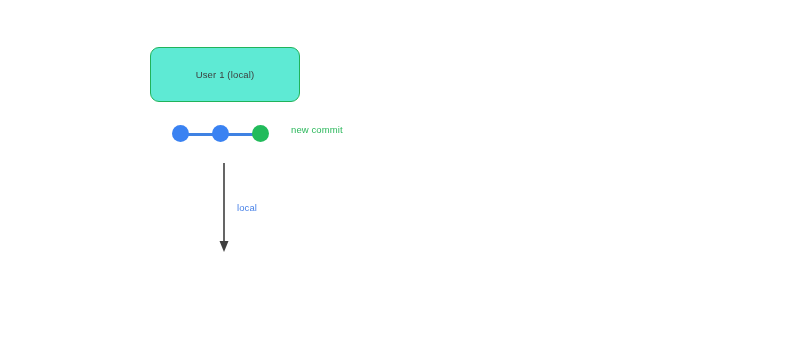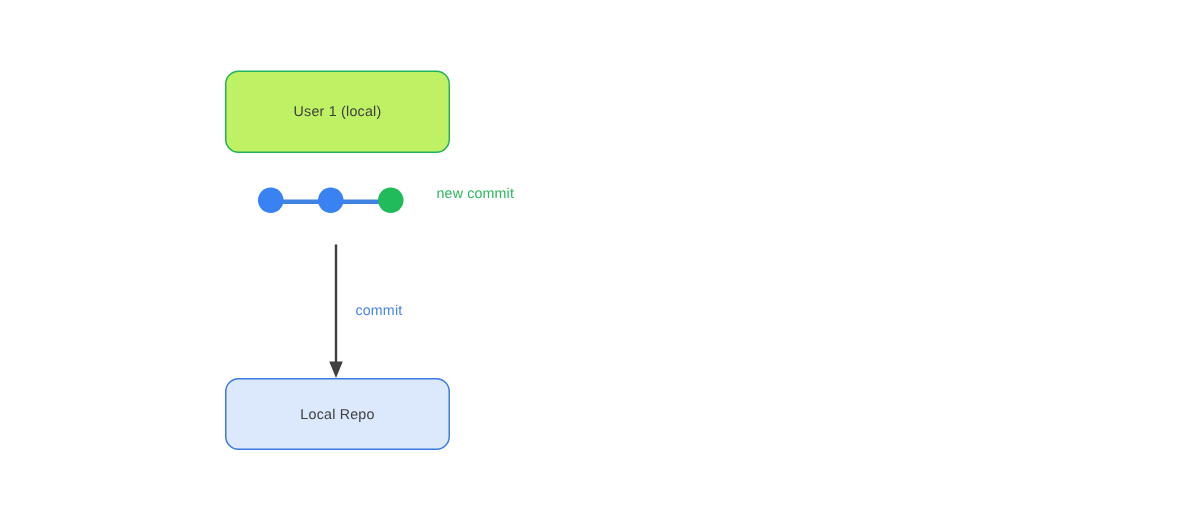--- a/index.html
+++ b/index.html
@@ -40,7 +40,7 @@
     top: 47px;
     width: 150px;
     height: 55px;
-    background: #bef264;
+    background: #5eead4;
     border-color: #21b35a;
   }
   #repo-node {

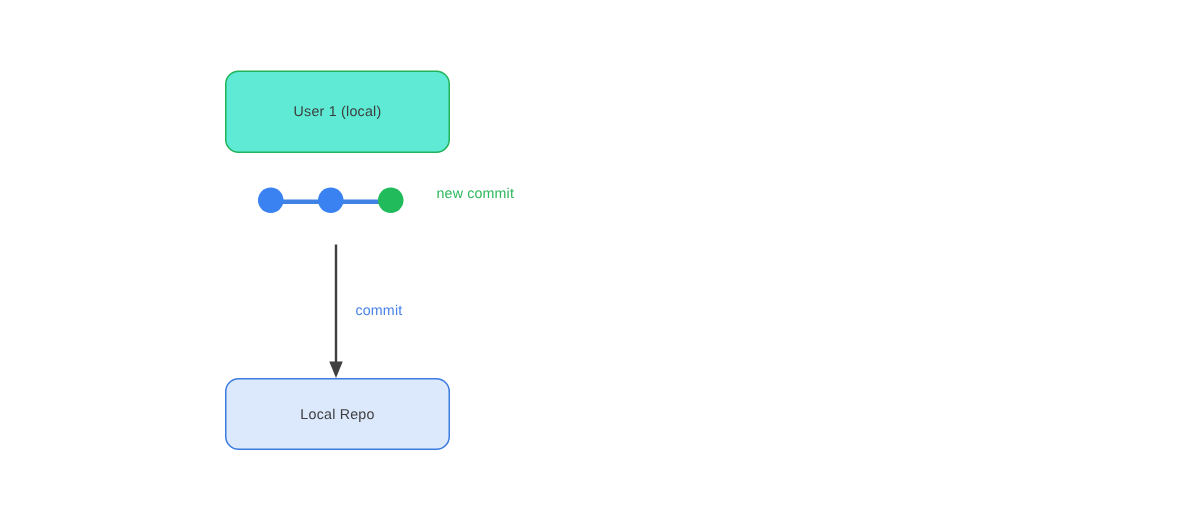--- a/index.html
+++ b/index.html
@@ -125,7 +125,7 @@
     <polygon points="24,97 19.5,86 28.5,86" fill="#3f3f3f"></polygon>
   </svg>
 
-  <div id="commit-edge-label">commit</div>
+  <div id="commit-edge-label">local</div>
 
   <div class="node-box" id="repo-node">
     <span class="node-label">Local Repo</span>

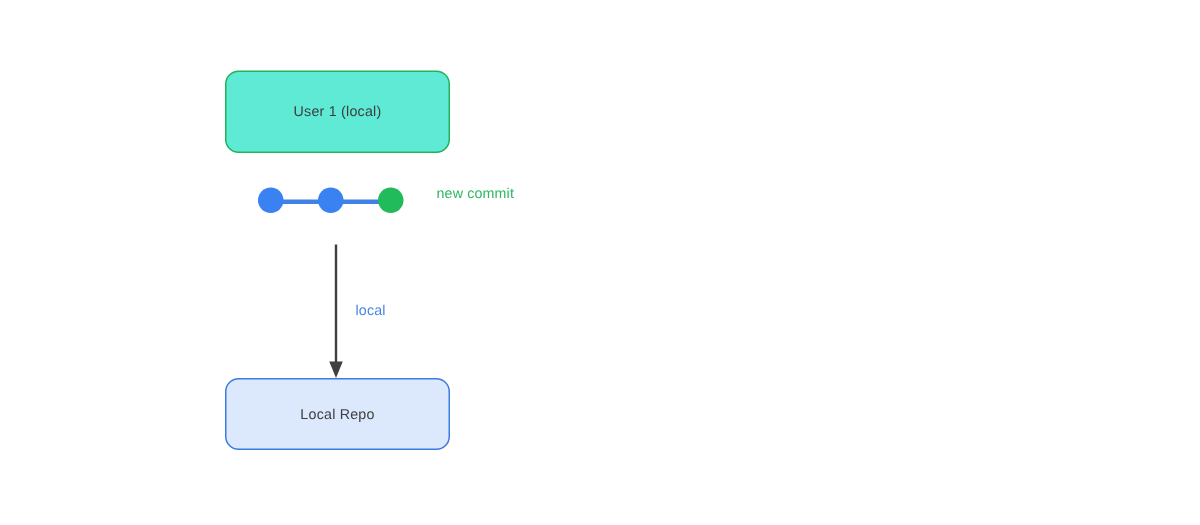--- a/index.html
+++ b/index.html
@@ -127,9 +127,6 @@
 
   <div id="commit-edge-label">local</div>
 
-  <div class="node-box" id="repo-node">
-    <span class="node-label">Local Repo</span>
-  </div>
 
 </div>
 

